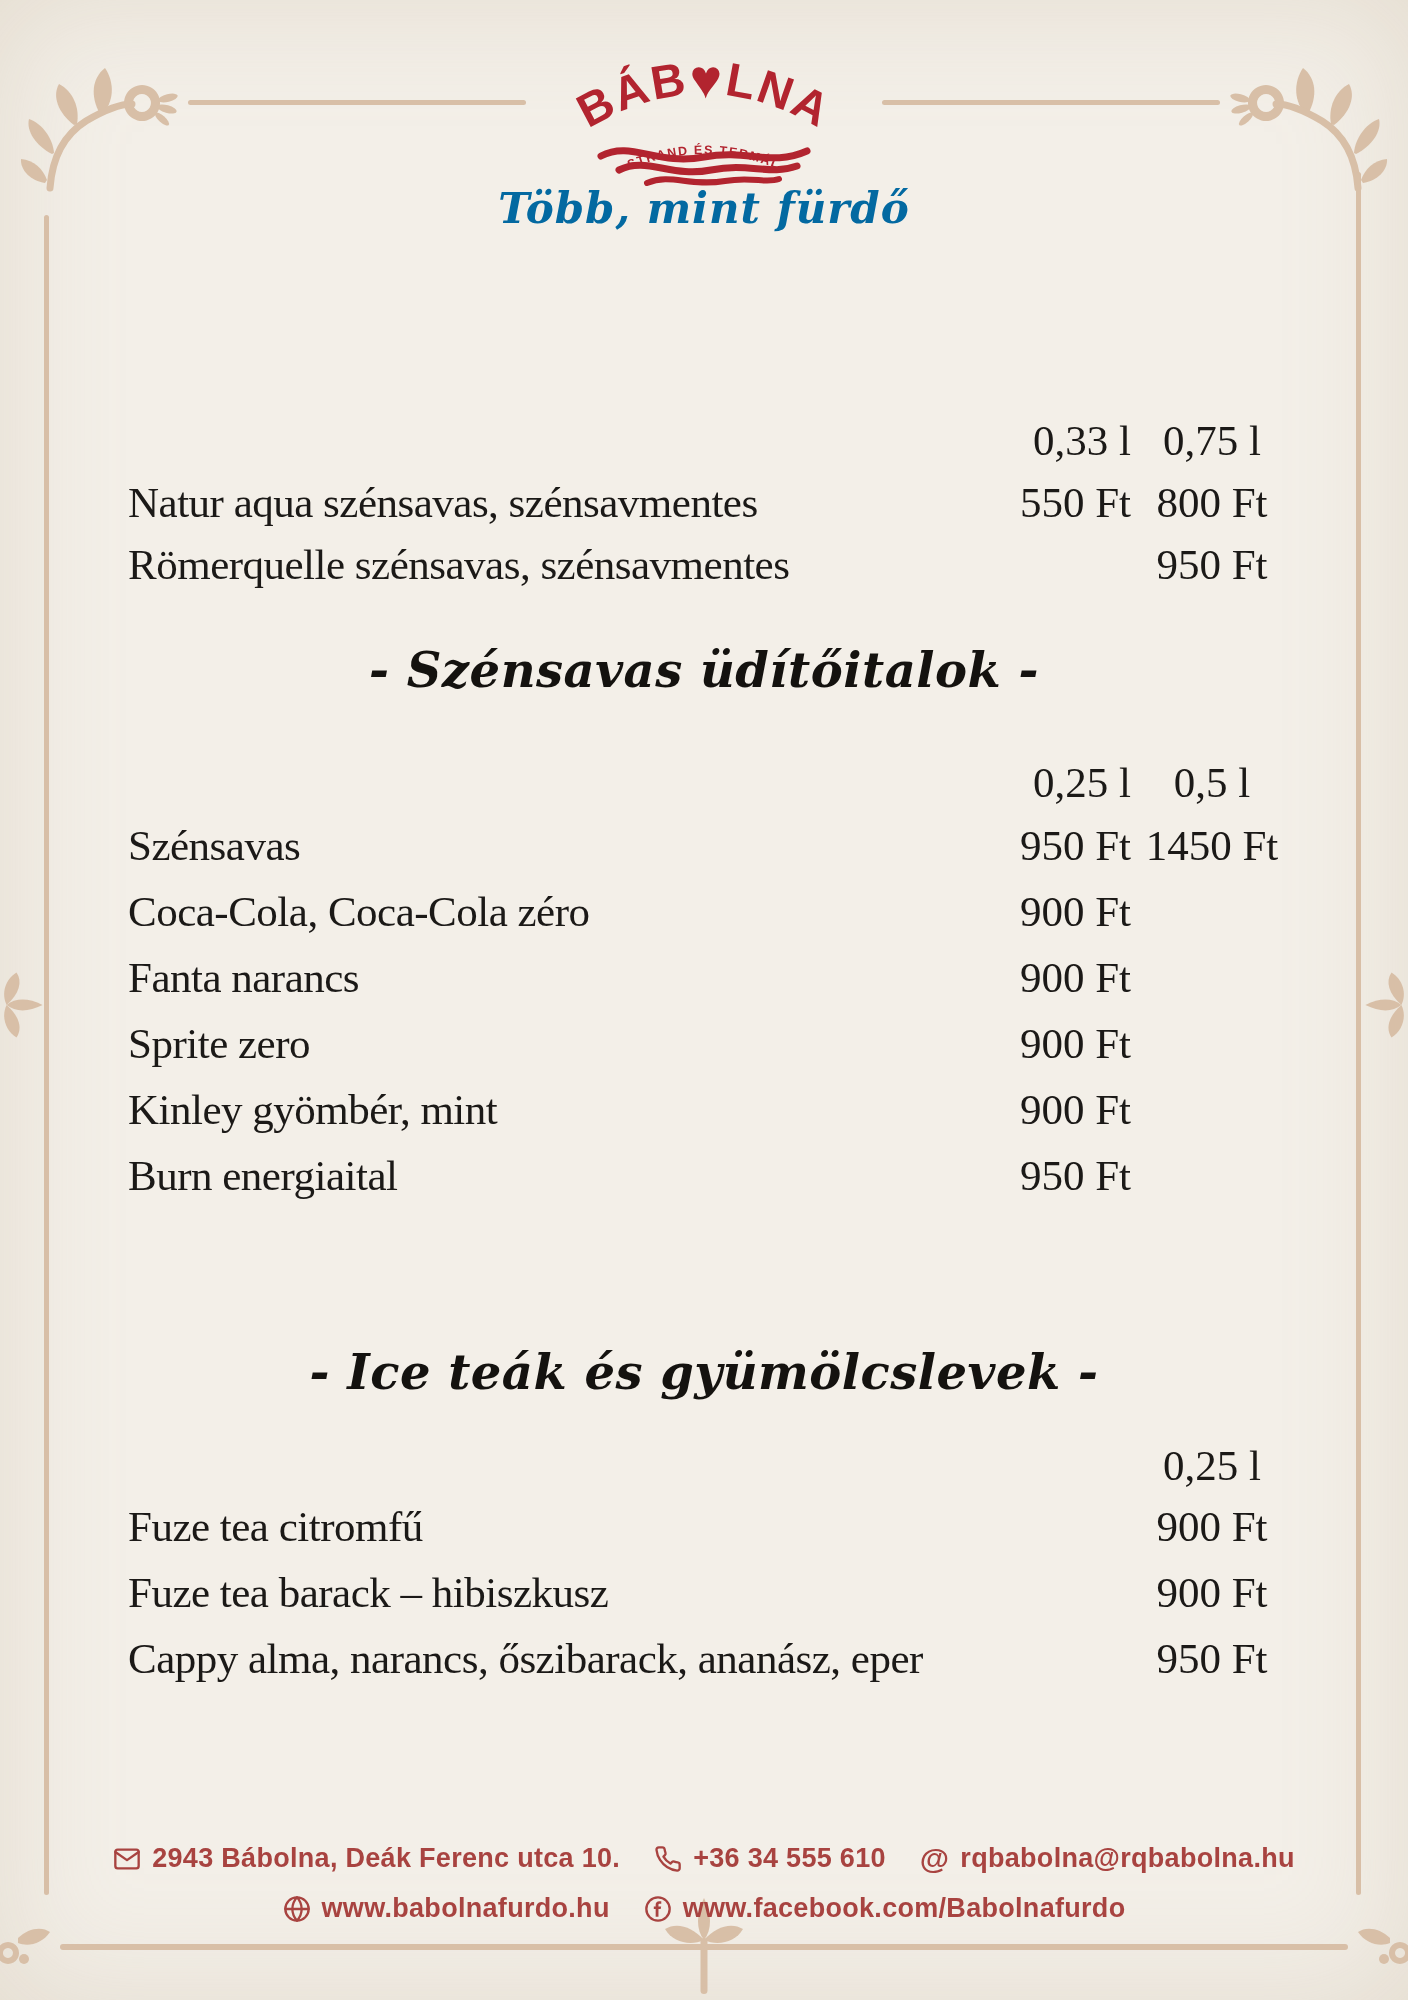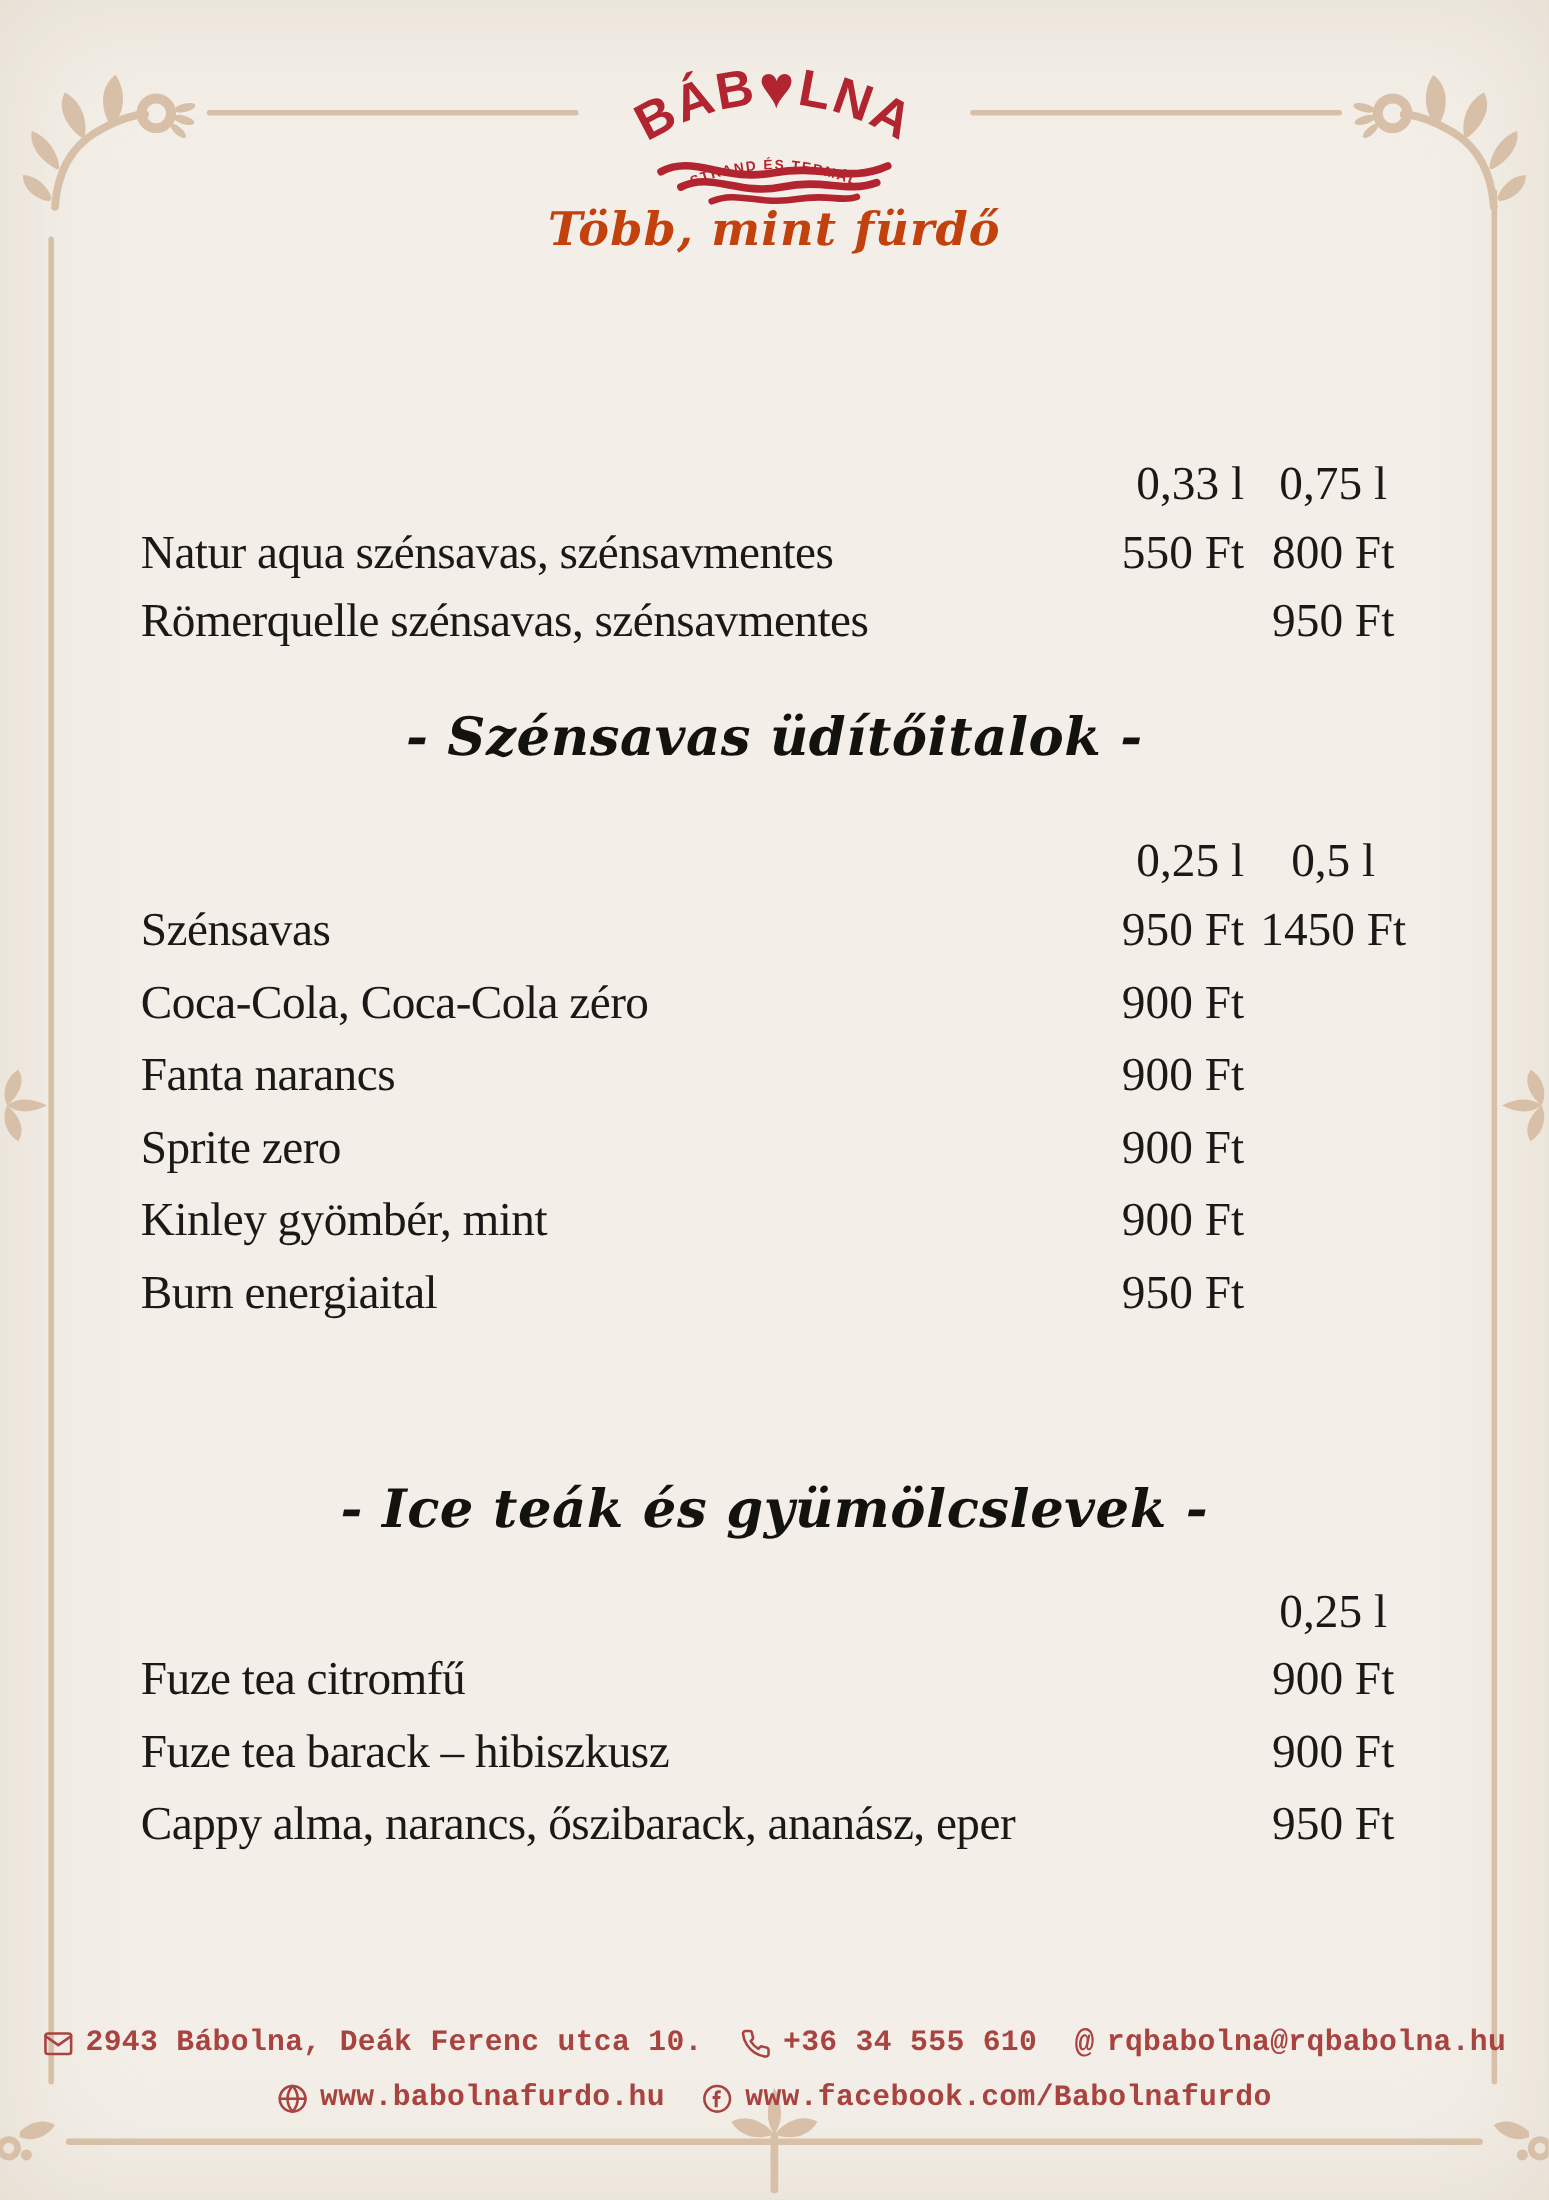--- a/index.html
+++ b/index.html
@@ -16,7 +16,7 @@
   .tagline{
     position:absolute;left:0;top:184px;width:100%;text-align:center;
     font-family:"DejaVu Serif",serif;font-style:italic;font-weight:bold;
-    font-size:42px;color:#c2410c;letter-spacing:1px;
+    font-size:42px;color:#0369a1;letter-spacing:1px;
   }
   
   .sec-title{

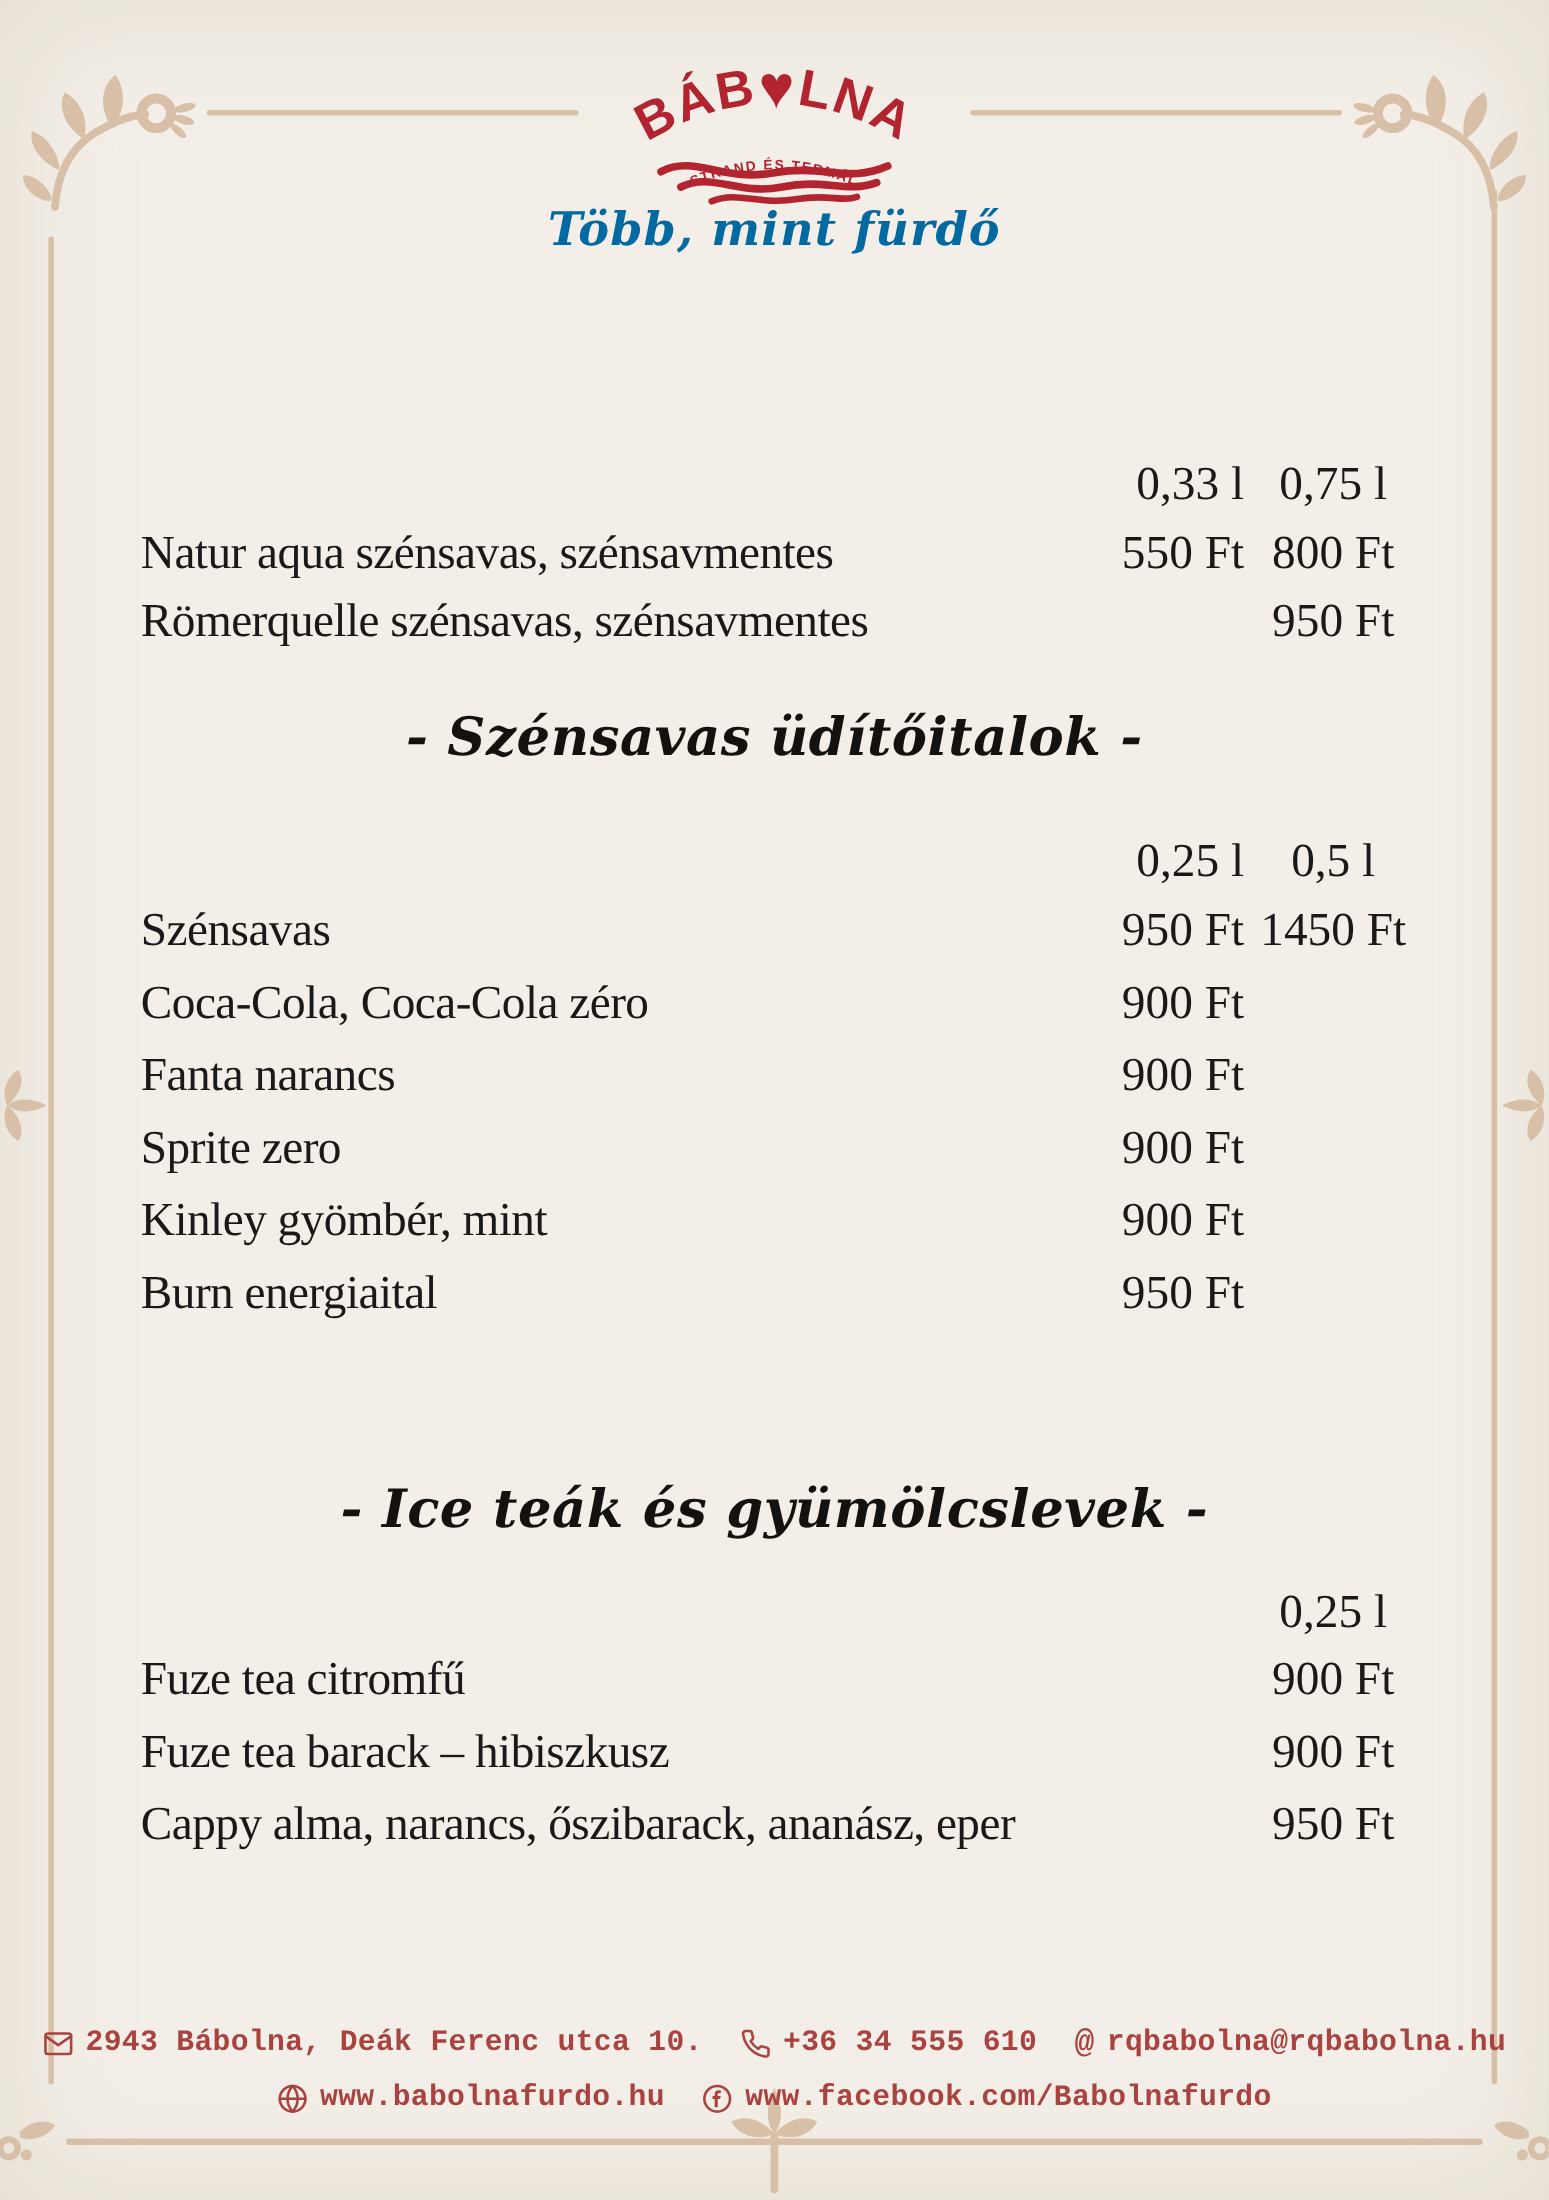--- a/index.html
+++ b/index.html
@@ -32,7 +32,7 @@
   .footer-line{
     position:absolute;left:0;width:100%;display:flex;justify-content:center;
     align-items:center;gap:34px;
-    font-family:Liberation Mono, monospace;font-weight:600;font-size:27px;
+    font-family:Liberation Sans, sans-serif;font-weight:600;font-size:27px;
     color:#a84340;letter-spacing:0.3px;
   }
   .f-item{display:flex;align-items:center;gap:11px;white-space:nowrap;}

